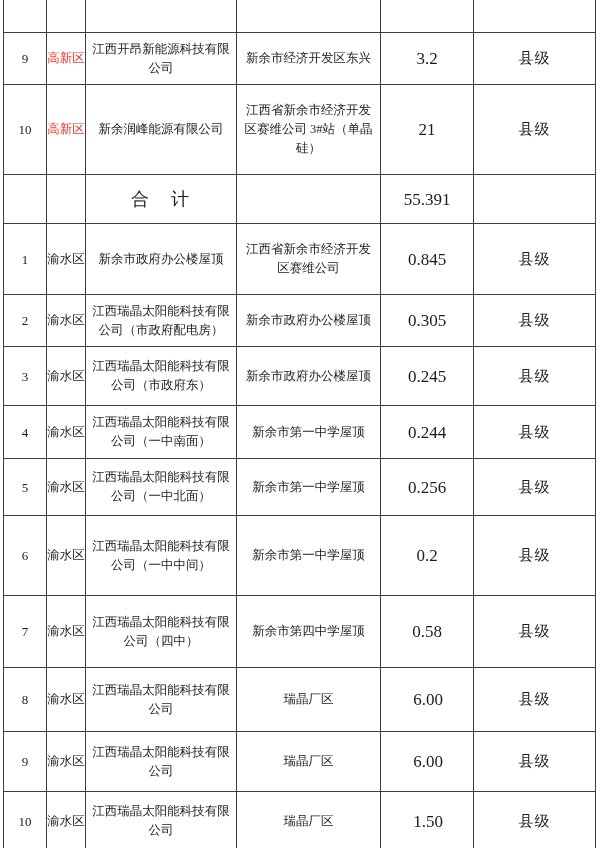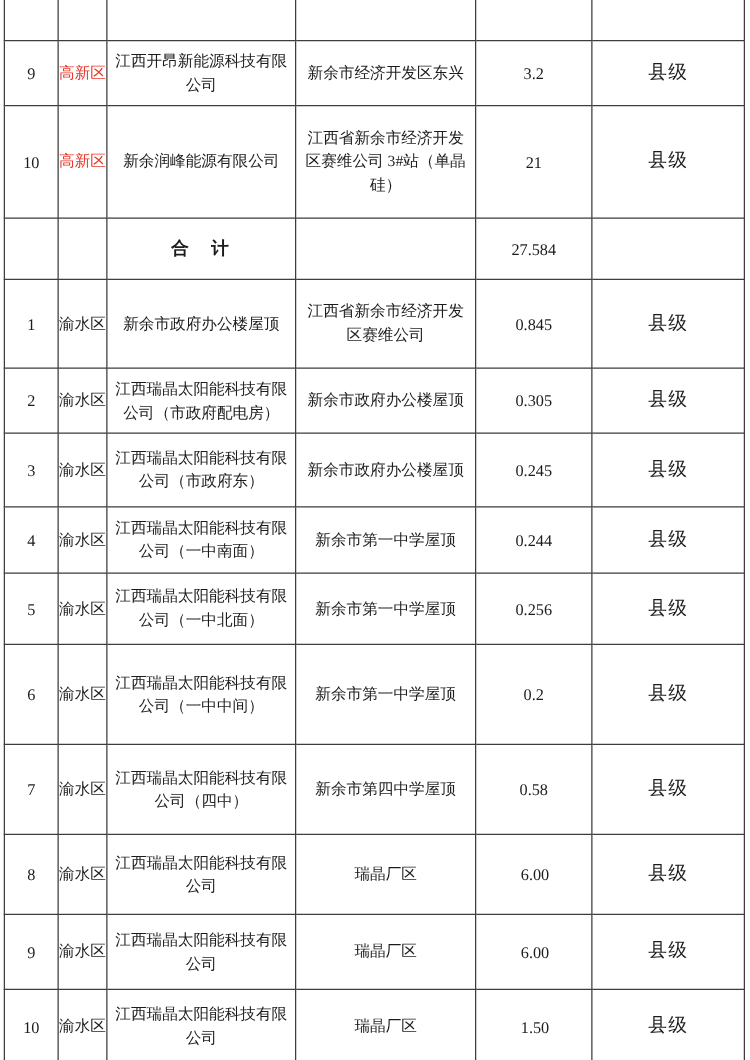--- a/index.html
+++ b/index.html
@@ -58,7 +58,7 @@
     padding: 16px 4px;
   }
   td.cell-capacity {
-    font-size: 13px;
+    font-size: 17px;
   }
   td.cell-capacity.align-left {
     text-align: center;

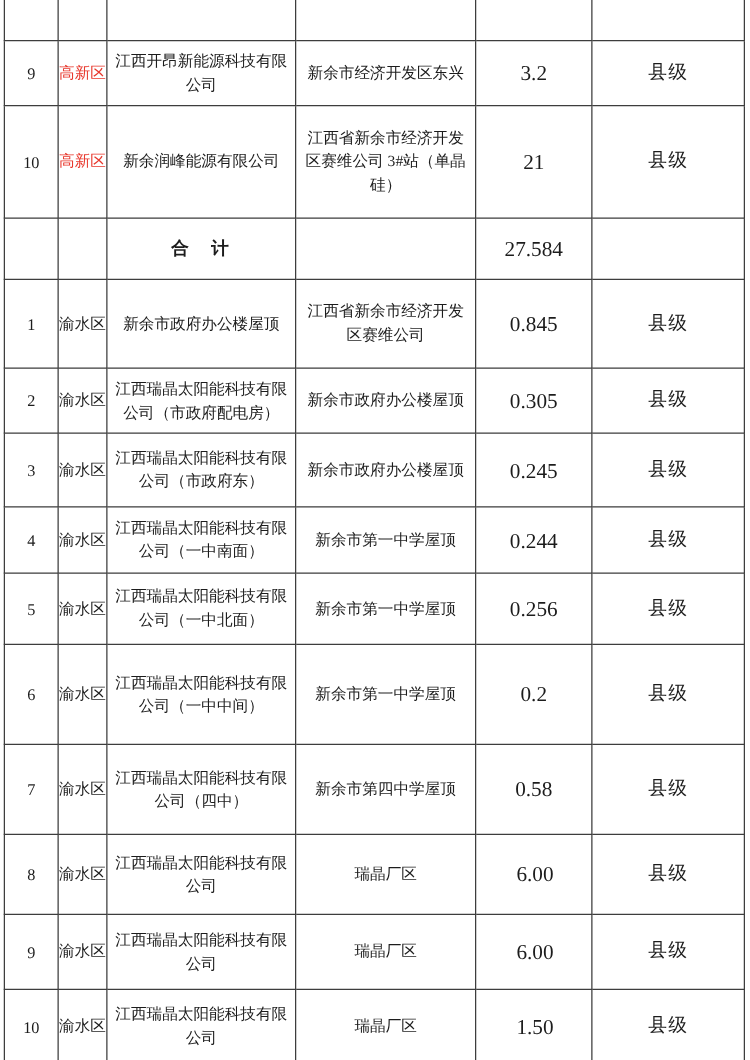--- a/index.html
+++ b/index.html
@@ -50,8 +50,8 @@
     padding: 0 6px;
   }
   td.cell-company.total {
-    font-size: 14px;
-    font-weight: bold;
+    font-size: 18px;
+    font-weight: normal;
     letter-spacing: 2px;
   }
   td.cell-location {

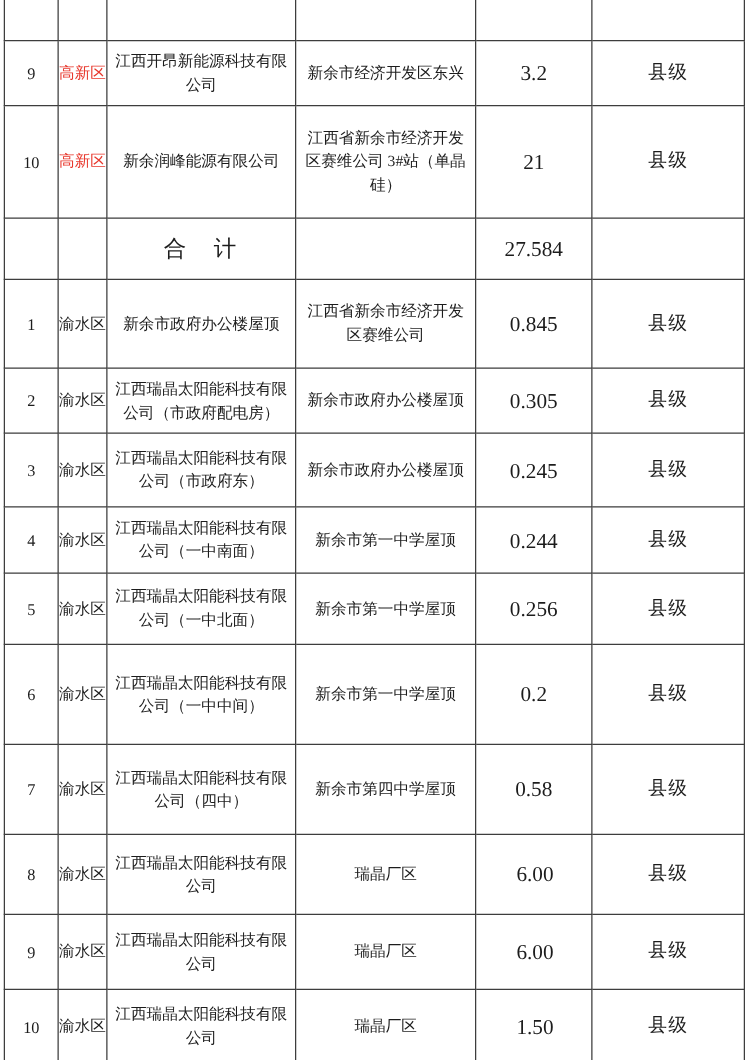--- a/index.html
+++ b/index.html
@@ -113,7 +113,7 @@
           <td class="cell-district"></td>
           <td class="cell-company total">合　计</td>
           <td class="cell-location"></td>
-          <td class="cell-capacity">27.584</td>
+          <td class="cell-capacity">55.391</td>
           <td class="cell-level"></td>
         </tr>
         <tr style="height: 60px;">

